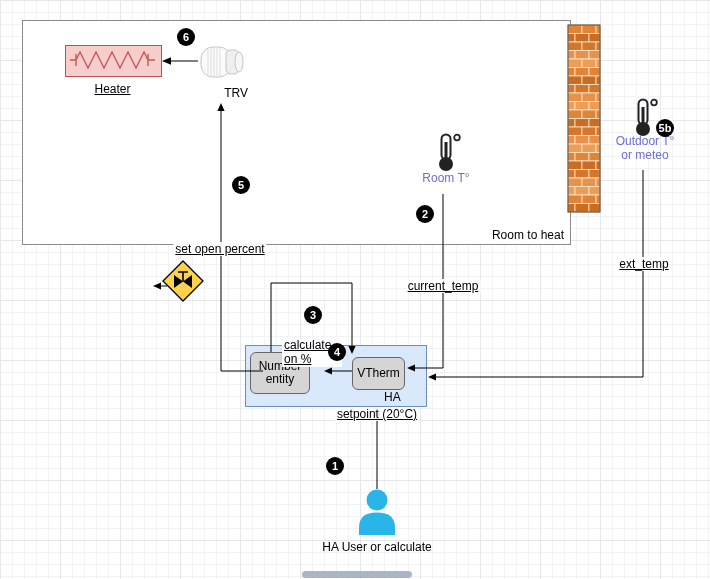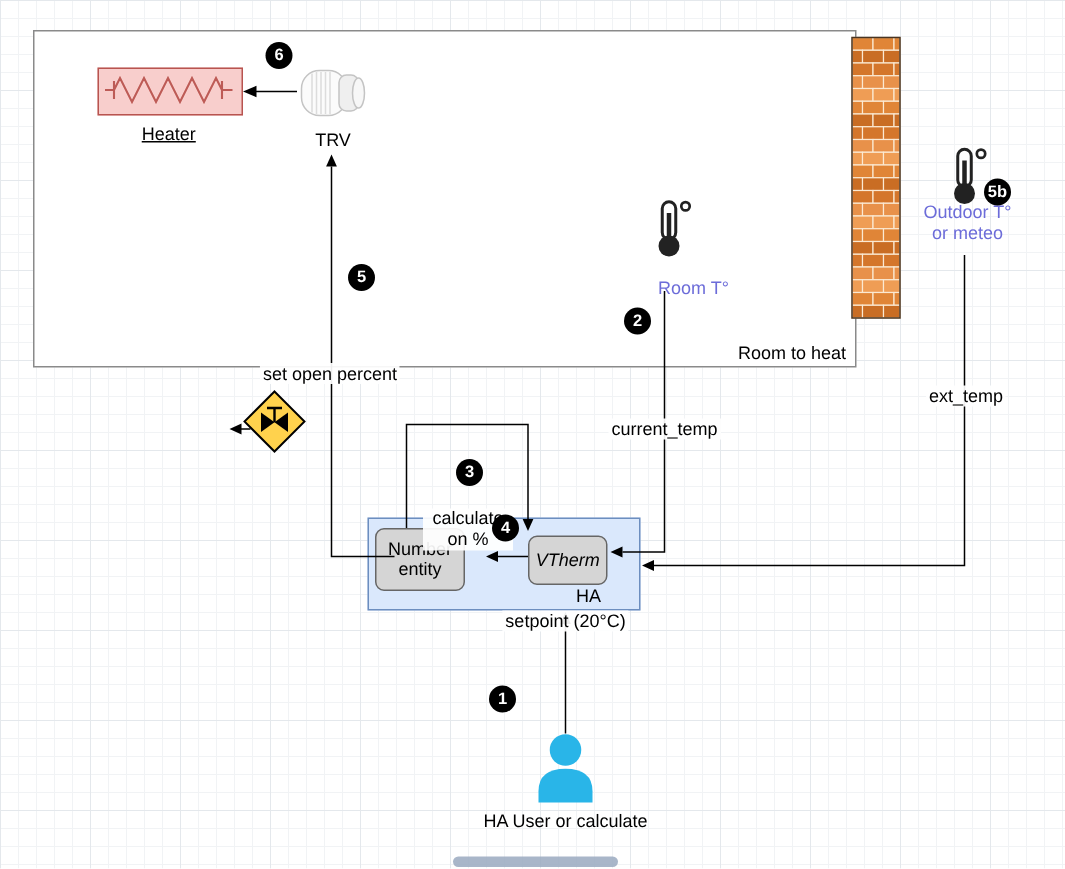--- a/index.html
+++ b/index.html
@@ -19,7 +19,7 @@
   .room-label{left:462px;top:228px;width:102px;text-align:right;z-index:3;}
   .heater{left:65px;top:45px;width:95px;height:30px;background:#f8cecc;border:1px solid #b85450;z-index:1;}
   .heater-label{left:65px;top:82px;width:95px;text-align:center;z-index:3;text-decoration:underline;}
-  .trv-label{left:196px;top:86px;width:52px;text-align:center;z-index:3;}
+  .trv-label{left:196px;top:86px;width:52px;text-align:right;z-index:3;}
   .ha-box{left:245px;top:345px;width:180px;height:60px;background:#dae8fc;border:1px solid #6c8ebf;z-index:1;}
   .gray-node{background:#d5d5d5;border:1px solid #666;border-radius:6px;z-index:1;
     display:flex;align-items:center;justify-content:center;text-align:center;line-height:1.12;}

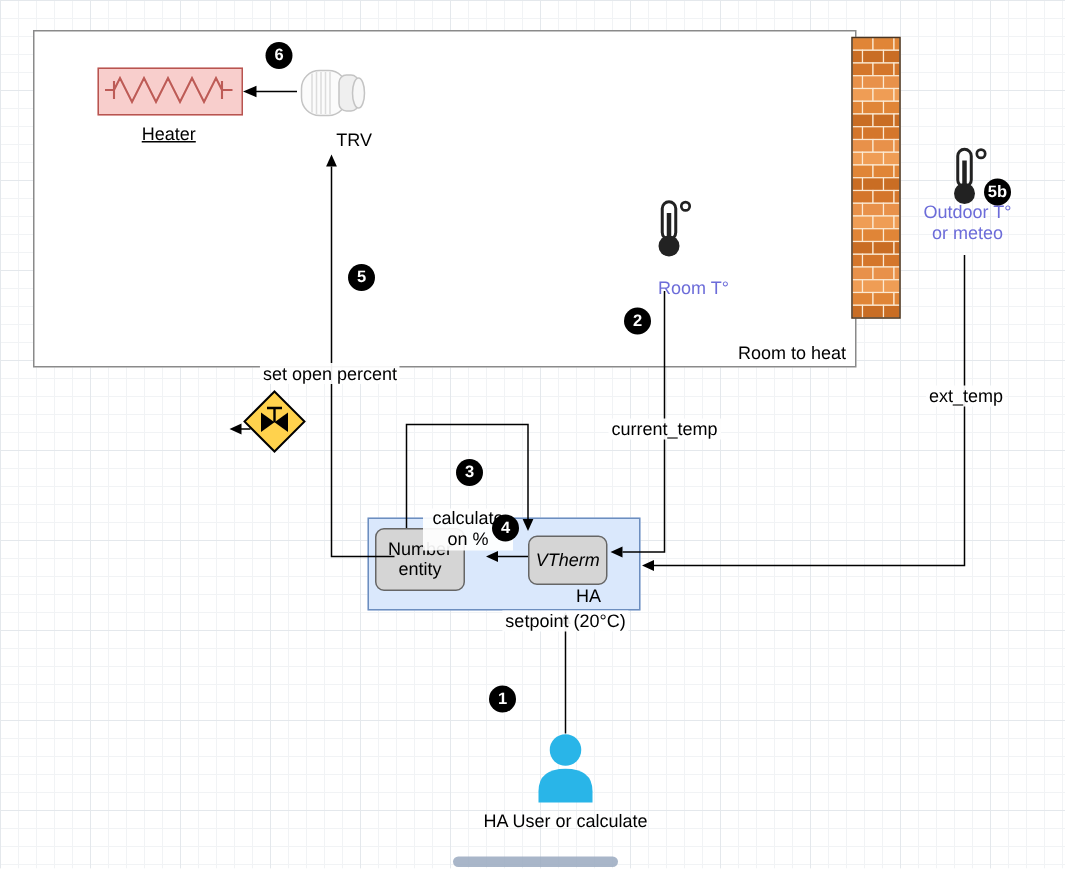--- a/index.html
+++ b/index.html
@@ -27,7 +27,7 @@
   .vtherm-node{left:352px;top:357px;width:51px;height:31px;font-style:italic;}
   .ha-label{left:384px;top:390px;width:38px;z-index:3;}
   .lbl-blue{color:#6c6cd9;z-index:3;}
-  .roomtemp-label{left:406px;top:185px;width:80px;text-align:right;}
+  .roomtemp-label{left:406px;top:171px;width:80px;text-align:center;}
   .outdoor-label{left:609px;top:134px;width:72px;text-align:center;line-height:1.2;}
   .elabel{z-index:3;background:rgba(255,255,255,0.92);padding:0 2px;white-space:nowrap;
     transform:translateX(-50%);text-align:center;}

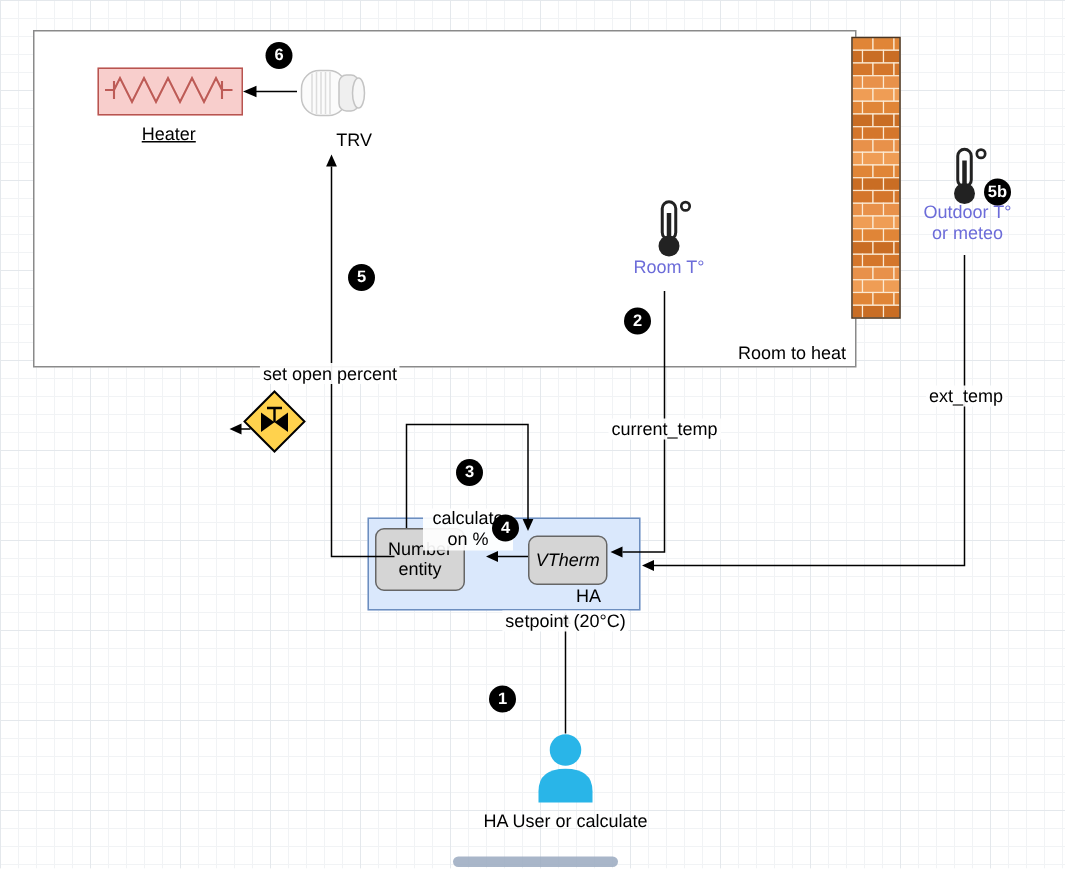--- a/index.html
+++ b/index.html
@@ -30,7 +30,7 @@
   .roomtemp-label{left:406px;top:171px;width:80px;text-align:center;}
   .outdoor-label{left:609px;top:134px;width:72px;text-align:center;line-height:1.2;}
   .elabel{z-index:3;background:rgba(255,255,255,0.92);padding:0 2px;white-space:nowrap;
-    transform:translateX(-50%);text-align:center;}
+    transform:translateX(-50%);text-decoration:underline;}
   .elabel.wrap{white-space:normal;line-height:1.15;}
   .setopen-label{left:220px;top:242px;}
   .calc-label{left:312px;top:292px;width:56px;margin-top:47px;}

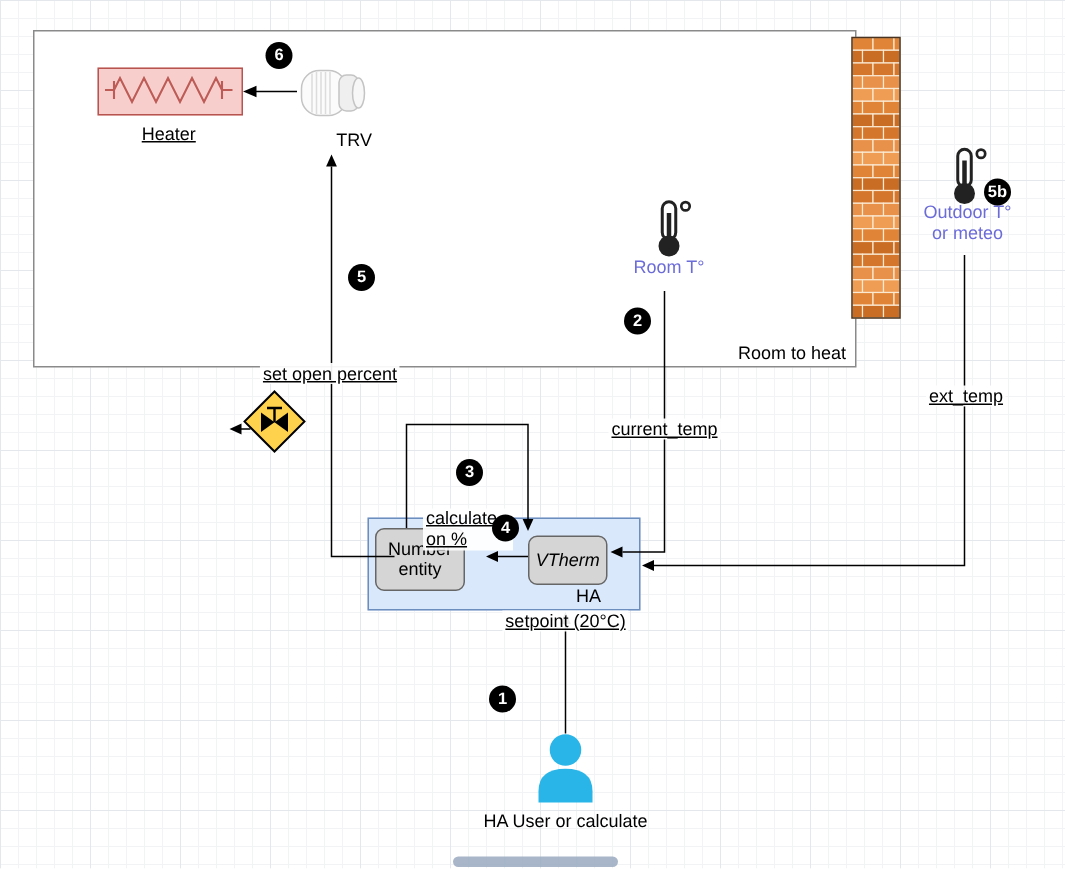--- a/index.html
+++ b/index.html
@@ -24,7 +24,7 @@
   .gray-node{background:#d5d5d5;border:1px solid #666;border-radius:6px;z-index:1;
     display:flex;align-items:center;justify-content:center;text-align:center;line-height:1.12;}
   .number-node{left:250px;top:352px;width:58px;height:40px;}
-  .vtherm-node{left:352px;top:357px;width:51px;height:31px;font-style:italic;}
+  .vtherm-node{left:352px;top:357px;width:51px;height:31px;}
   .ha-label{left:384px;top:390px;width:38px;z-index:3;}
   .lbl-blue{color:#6c6cd9;z-index:3;}
   .roomtemp-label{left:406px;top:171px;width:80px;text-align:center;}

